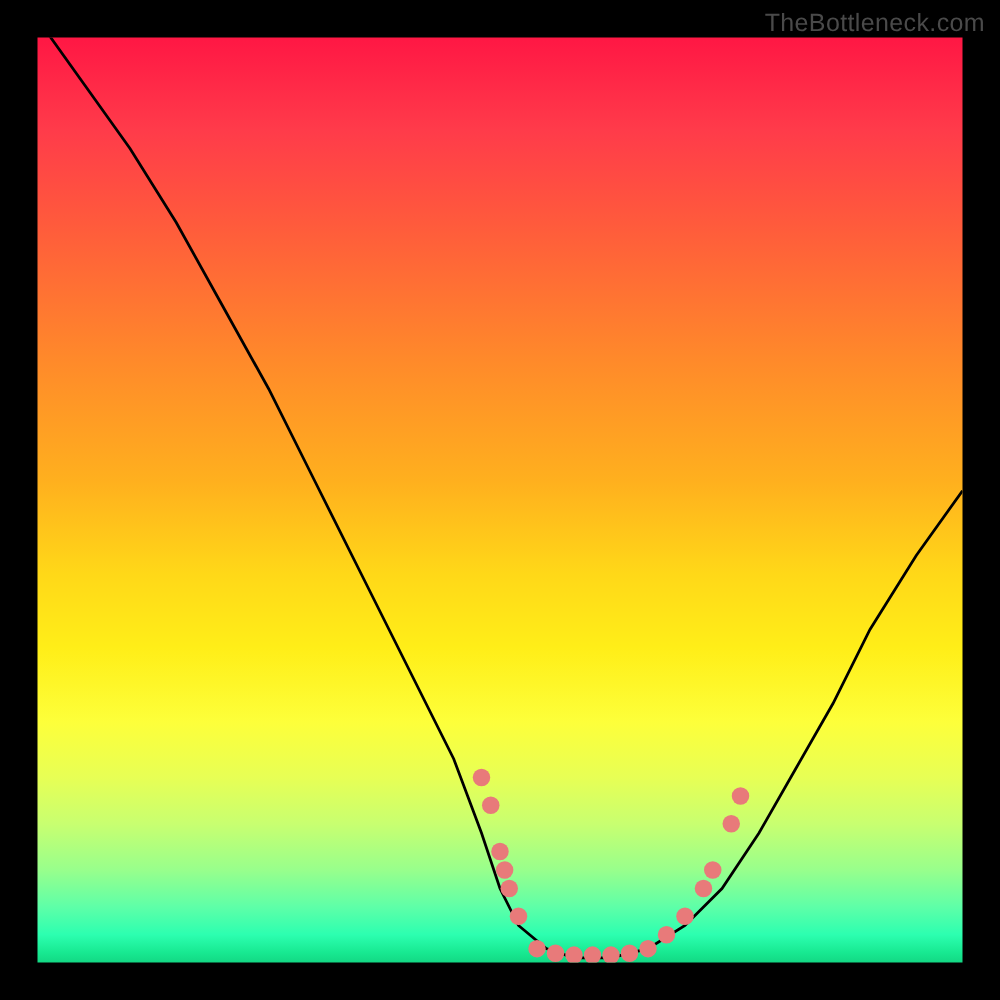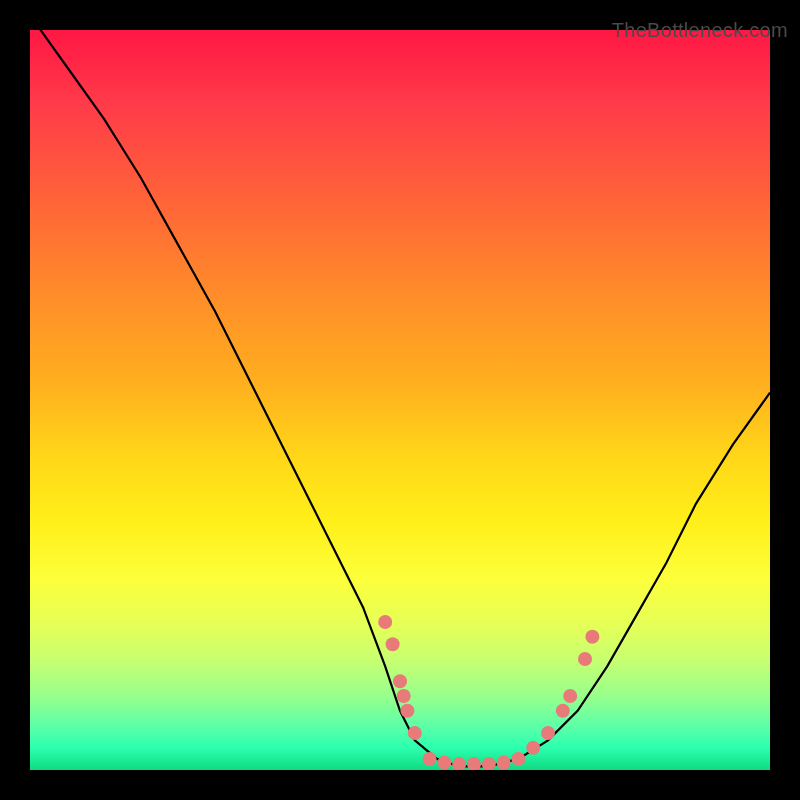--- a/index.html
+++ b/index.html
@@ -13,7 +13,7 @@
   }
   .watermark {
     position: absolute;
-    top: 19px;
+    top: 8px;
     right: 12px;
     color: #4a4a4a;
     font-size: 20px;

